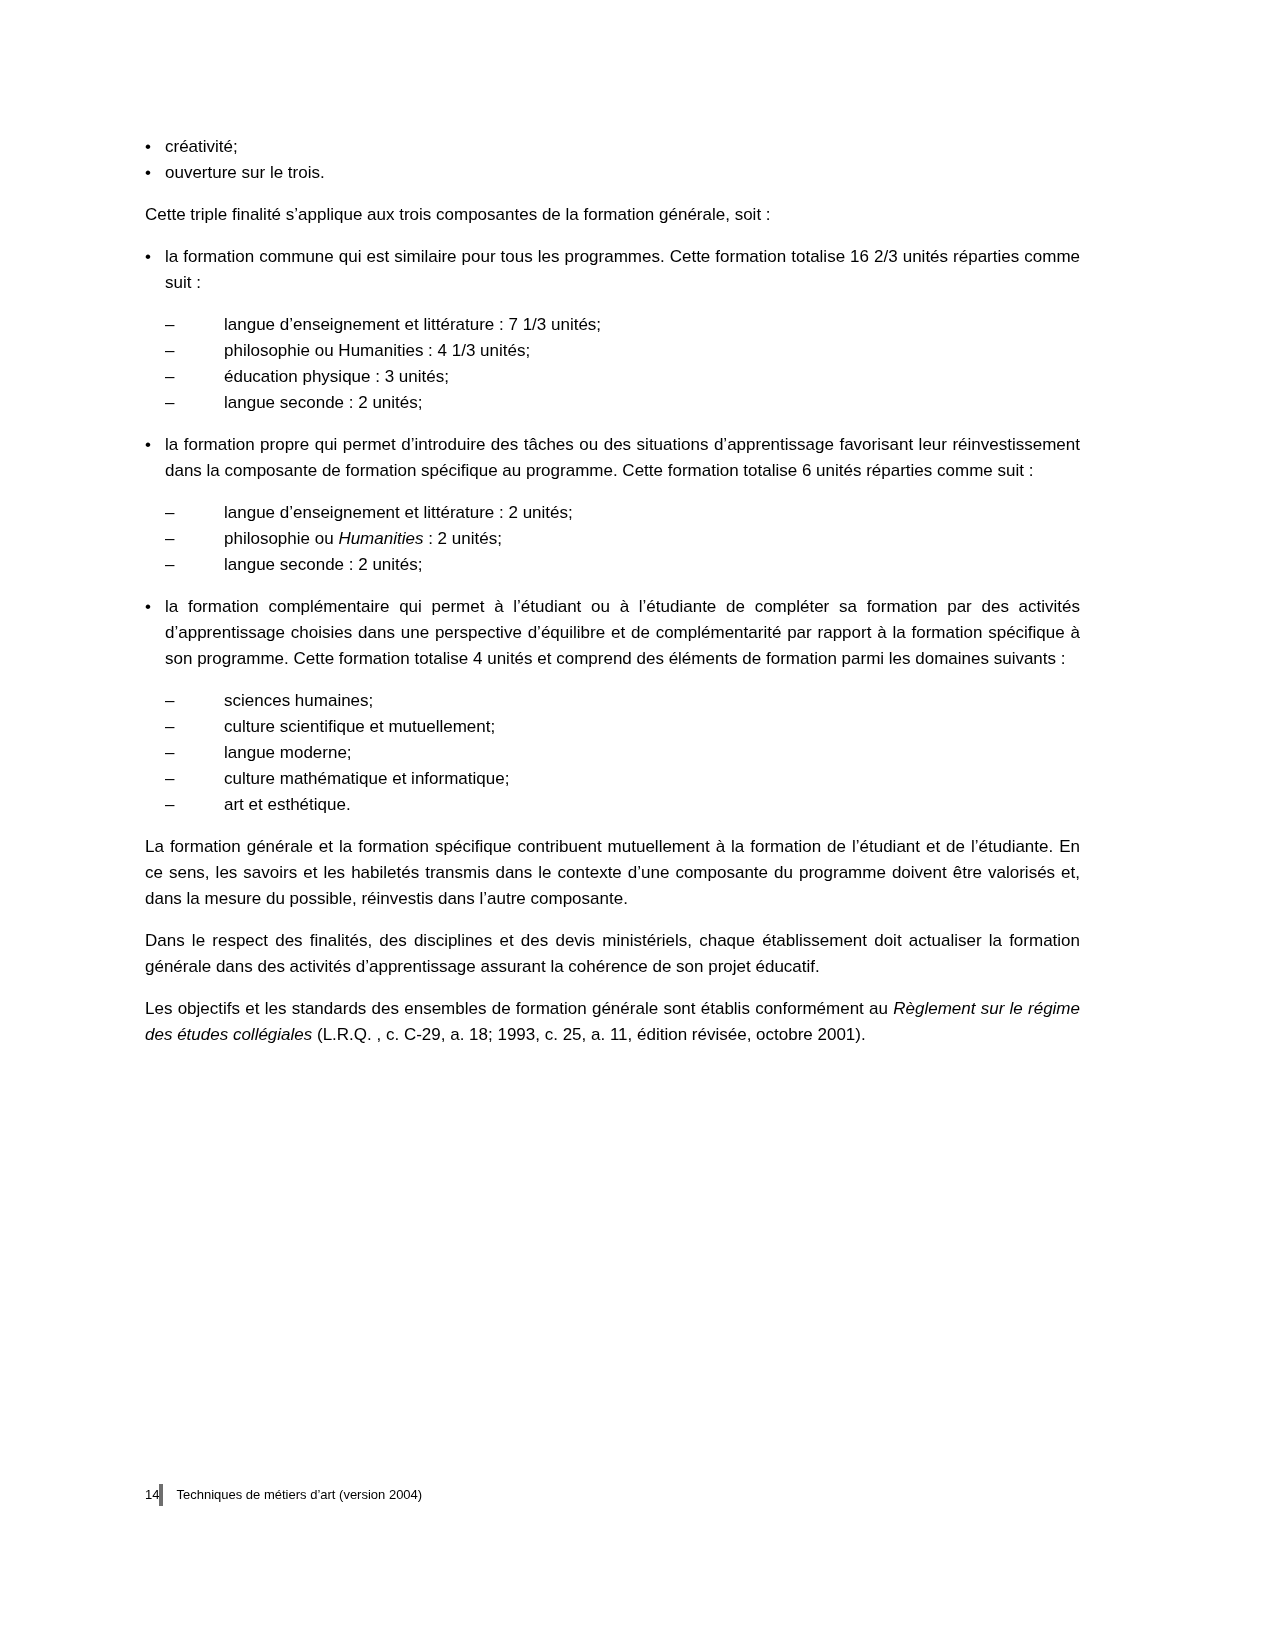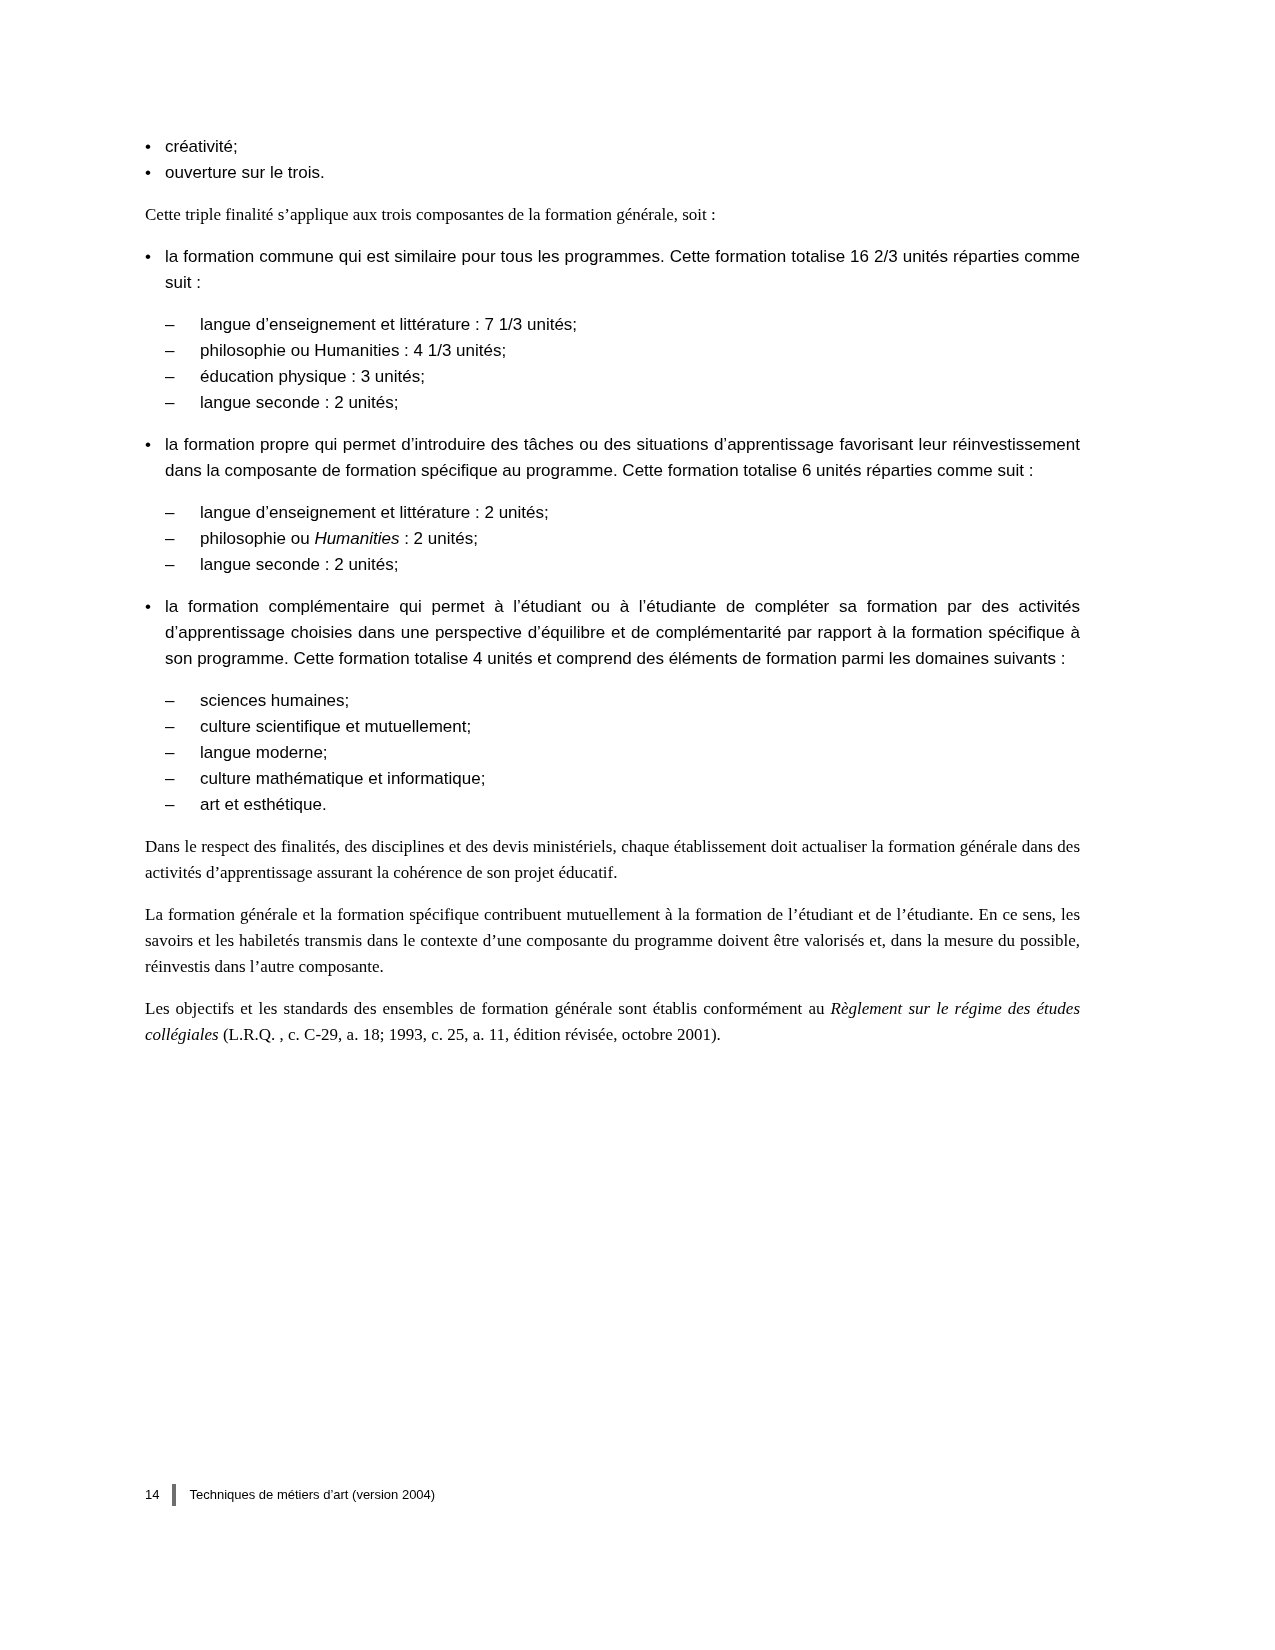--- a/index.html
+++ b/index.html
@@ -21,7 +21,7 @@
     overflow: hidden;
   }
   .block { margin: 0 0 16px 0; }
-  .para { text-align: justify; font-family: Liberation Serif, serif; }
+  .para { text-align: justify; }
   .li { display: flex; }
   .li .marker { flex: 0 0 20px; }
   .li .text { flex: 1; text-align: justify; }

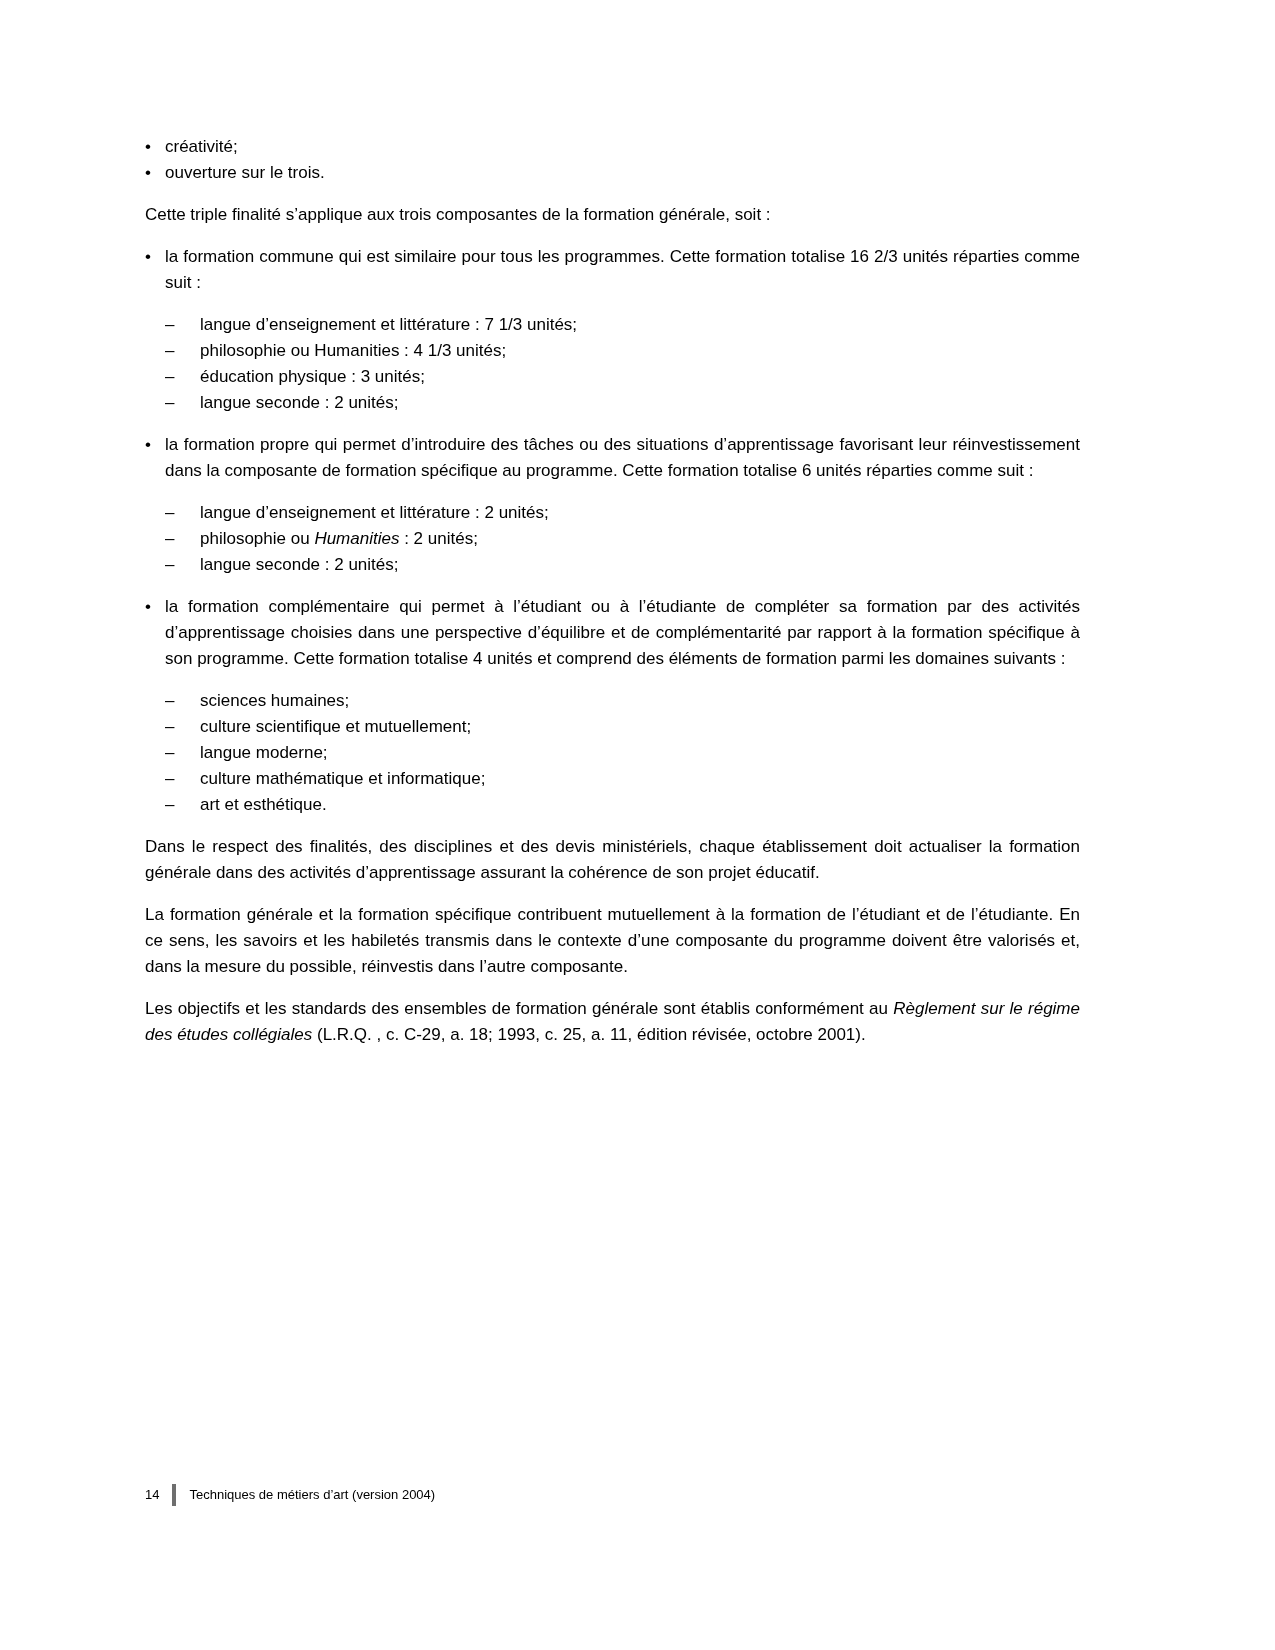--- a/index.html
+++ b/index.html
@@ -27,7 +27,7 @@
   .li .text { flex: 1; text-align: justify; }
   .dash-list { margin-left: 20px; }
   .dash-list .marker { flex: 0 0 35px; }
-  .dash-list .text { text-align: left; }
+  .dash-list .text { text-align: left; margin-left: 24px; }
   .italic { font-style: italic; }
   .footer {
     position: absolute;

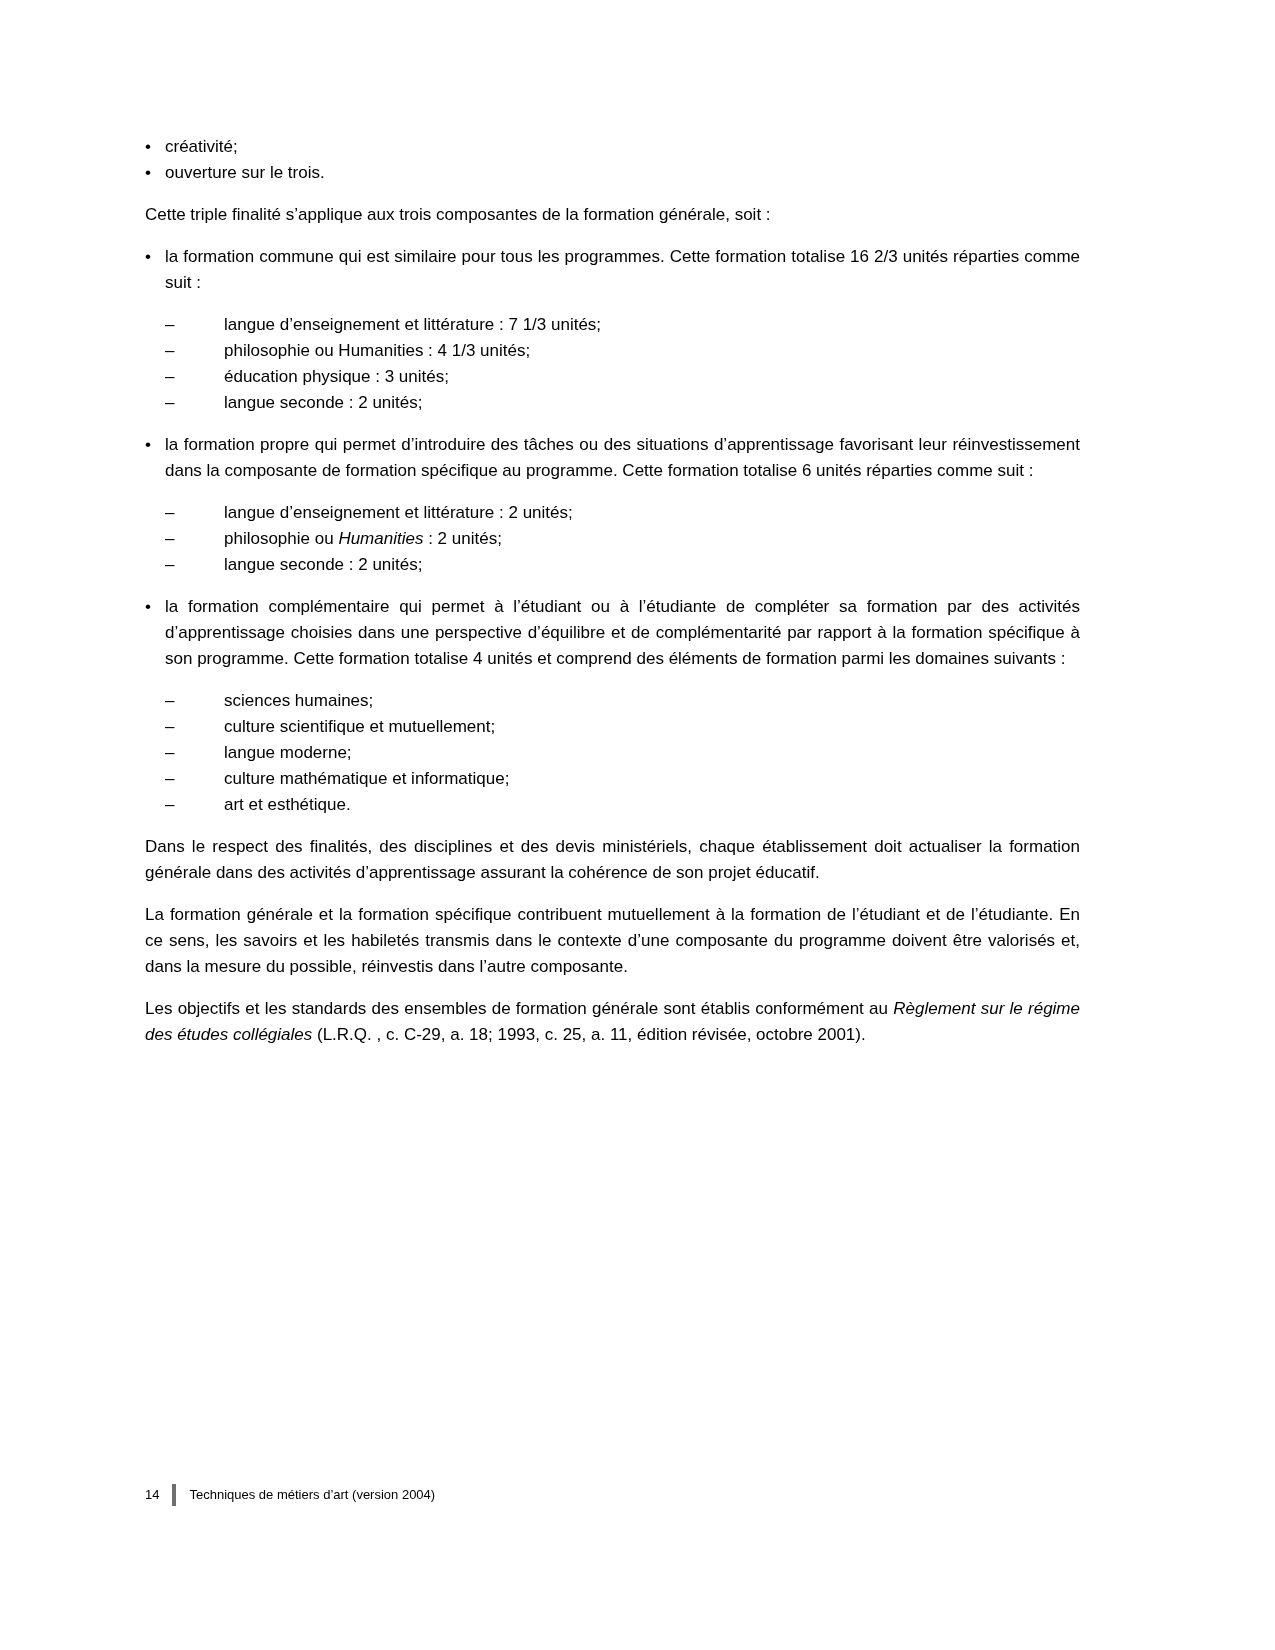--- a/index.html
+++ b/index.html
@@ -133,8 +133,8 @@
     </div>
   </div>
 
+  <p class="block para">La formation générale et la formation spécifique contribuent mutuellement à la formation de l’étudiant et de l’étudiante. En ce sens, les savoirs et les habiletés transmis dans le contexte d’une composante du programme doivent être valorisés et, dans la mesure du possible, réinvestis dans l’autre composante.</p>
   <p class="block para">Dans le respect des finalités, des disciplines et des devis ministériels, chaque établissement doit actualiser la formation générale dans des activités d’apprentissage assurant la cohérence de son projet éducatif.</p>
-  <p class="block para">La formation générale et la formation spécifique contribuent mutuellement à la formation de l’étudiant et de l’étudiante. En ce sens, les savoirs et les habiletés transmis dans le contexte d’une composante du programme doivent être valorisés et, dans la mesure du possible, réinvestis dans l’autre composante.</p>
   <p class="block para"><span>Les objectifs et les standards des ensembles de formation générale sont établis conformément au </span><span class="italic">Règlement sur le régime des études collégiales</span><span> (L.R.Q. , c. C-29, a. 18; 1993, c. 25, a. 11, édition révisée, octobre 2001).</span></p>
 
   <div class="footer">

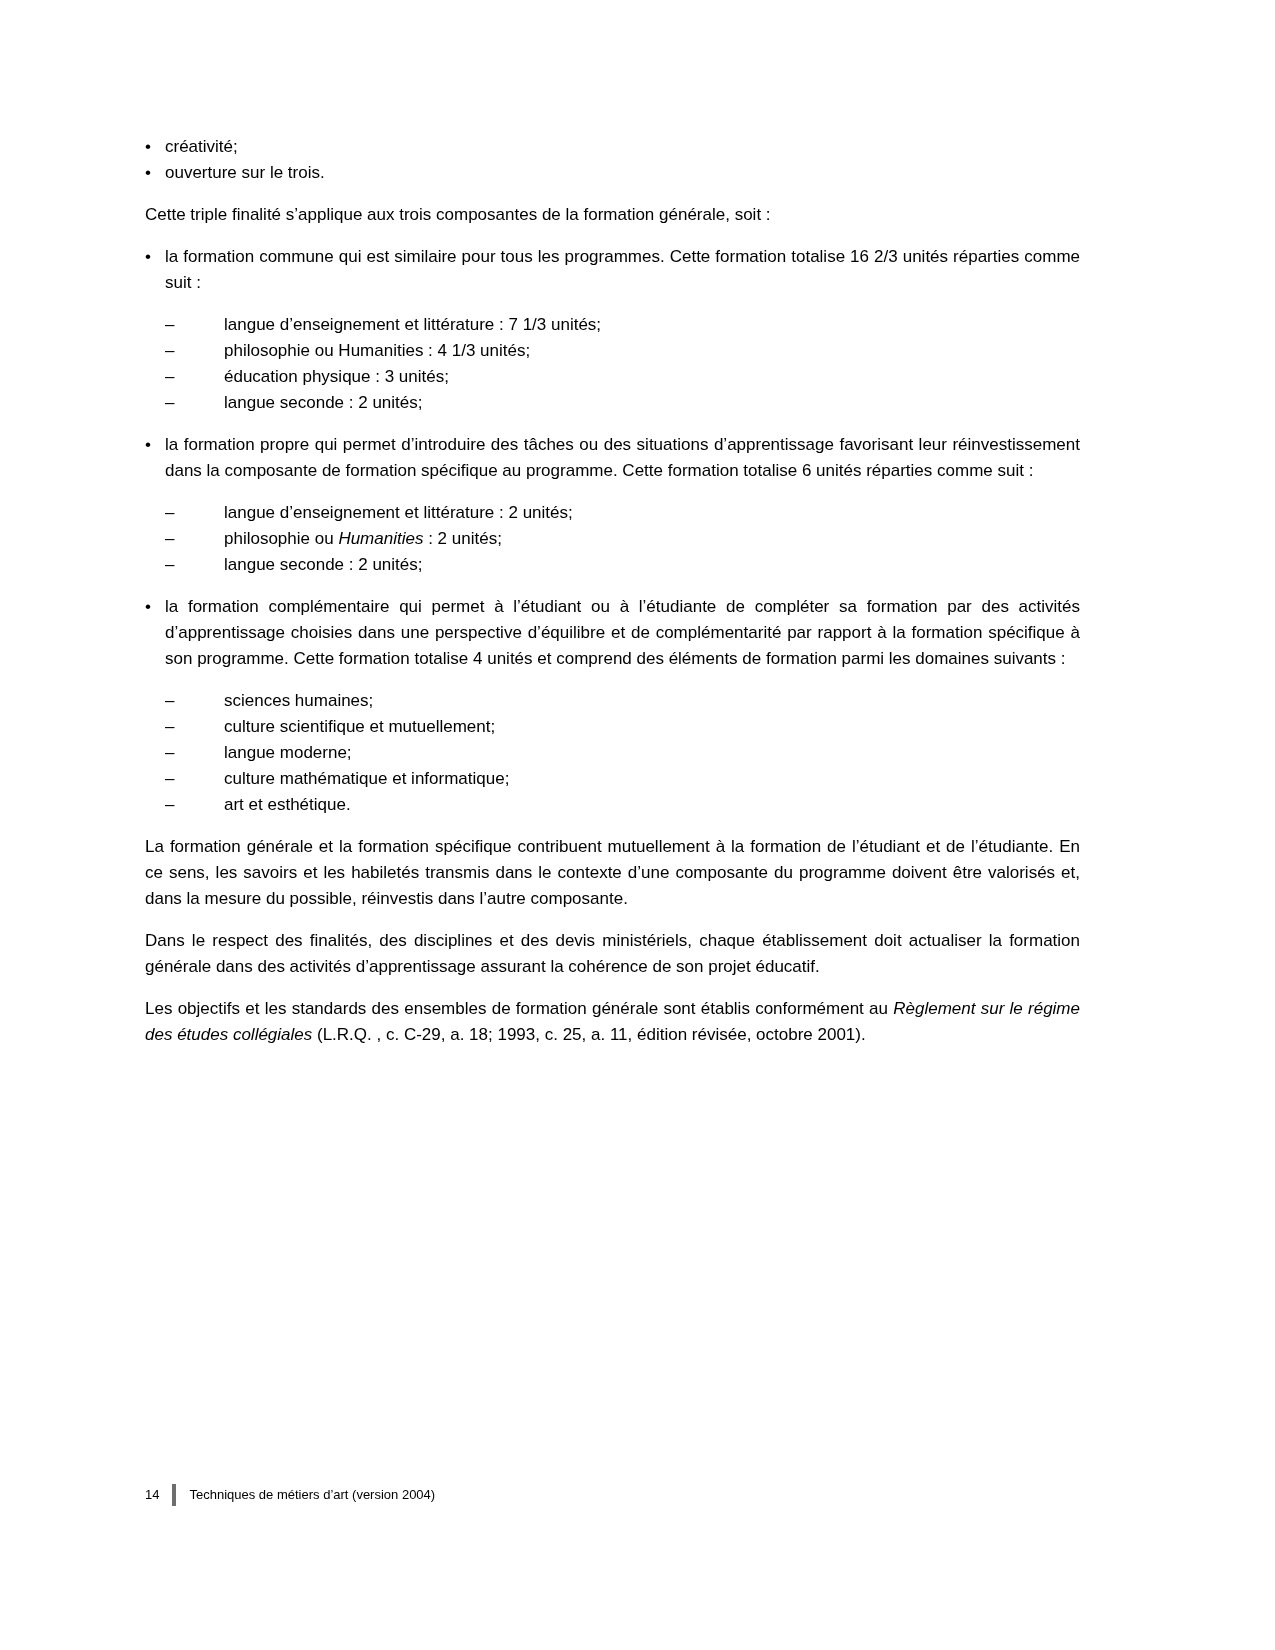--- a/index.html
+++ b/index.html
@@ -38,7 +38,7 @@
     font-size: 13px;
     line-height: 16px;
   }
-  .footer .pageno { margin-right: 13px; }
+  .footer .pageno { }
   .footer .bar {
     width: 4px;
     height: 22px;

